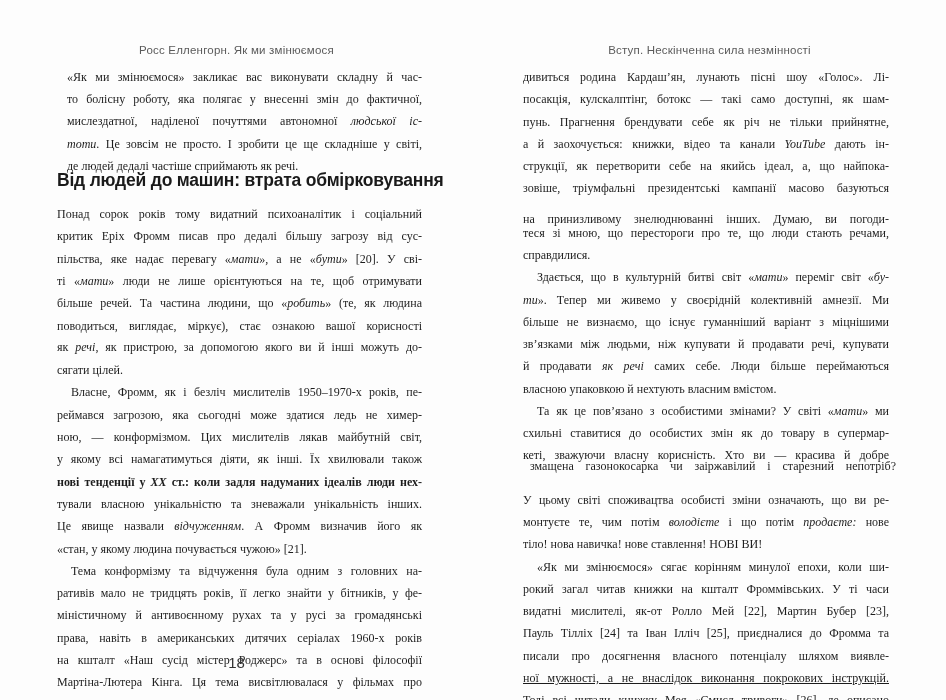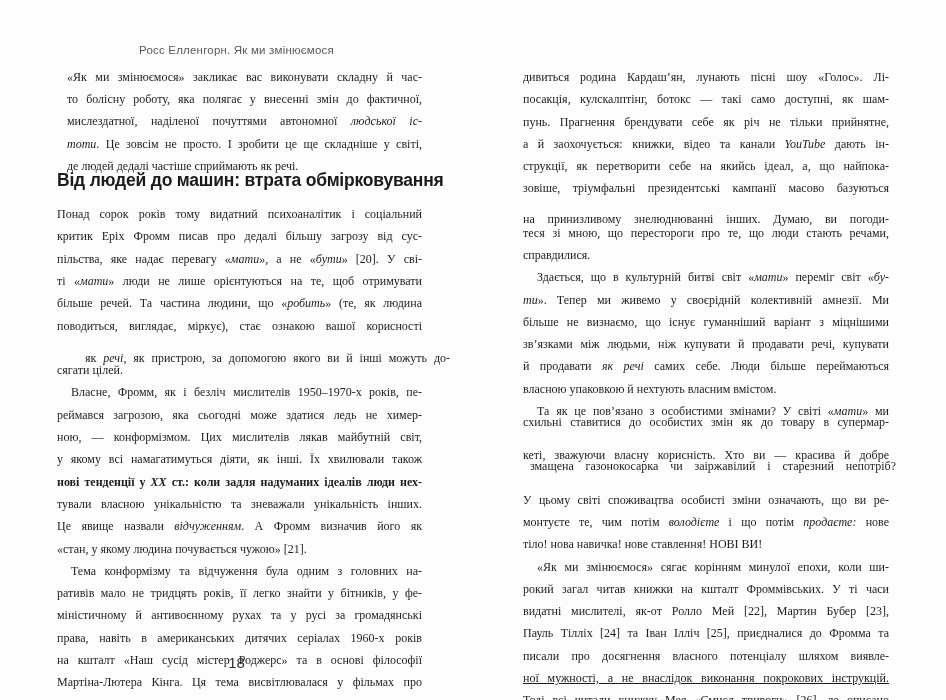--- a/index.html
+++ b/index.html
@@ -87,6 +87,7 @@
 </div>
 
 <div class="page page-right">
+  <div class="running-head">Вступ. Нескінченна сила незмінності</div>
   <div class="text-block" id="right-body" style="left:50px; top:66px; width:366px;">
       <div class="line" style="top: 0px; width: 366px;">дивиться родина Кардаш’ян, лунають пісні шоу «Голос». Лі-</div>
       <div class="line" style="top: 22.25px; width: 366px;">посакція, кулскалптінг, ботокс — такі само доступні, як шам-</div>

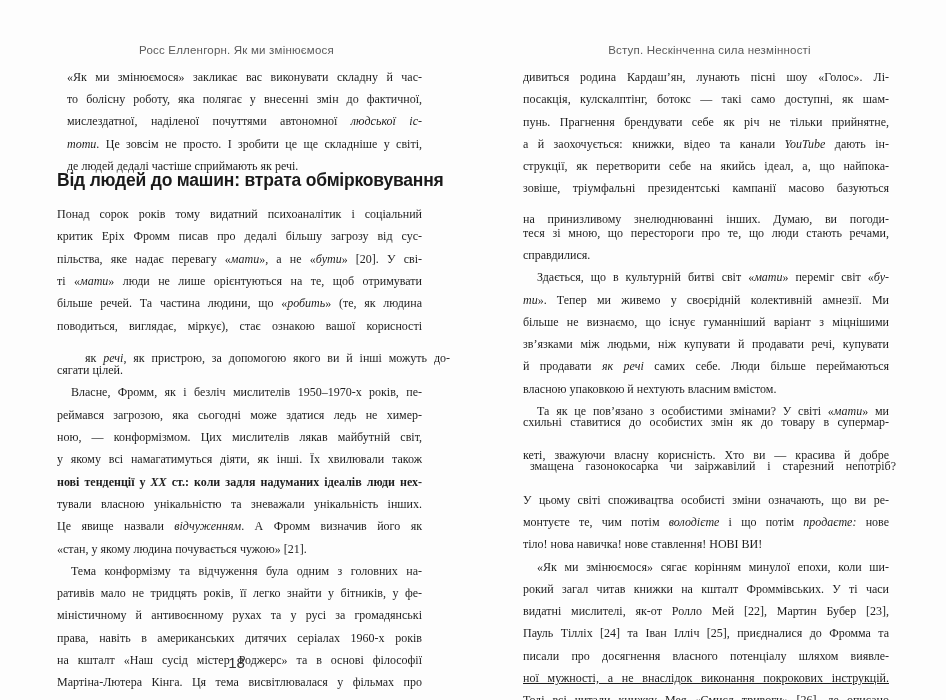--- a/index.html
+++ b/index.html
@@ -65,7 +65,7 @@
       <div class="line" style="top: 66.9px; width: 365px;">ті «<i>мати</i>» люди не лише орієнтуються на те, щоб отримувати</div>
       <div class="line" style="top: 89.2px; width: 365px;">більше речей. Та частина людини, що «<i>робить</i>» (те, як людина</div>
       <div class="line" style="top: 111.5px; width: 365px;">поводиться, виглядає, міркує), стає ознакою вашої корисності</div>
-      <div class="line" style="top: 144px; width: 365px; margin-left: 28px;">як <i>речі</i>, як пристрою, за допомогою якого ви й інші можуть до-</div>
+      <div class="line" style="top: 133px; width: 365px;">як <i>речі</i>, як пристрою, за допомогою якого ви й інші можуть до-</div>
       <div class="line last" style="top: 156.1px; width: 365px;">сягати цілей.</div>
       <div class="line indent" style="top: 178.4px; width: 365px;">Власне, Фромм, як і безліч мислителів 1950–1970-х років, пе-</div>
       <div class="line" style="top: 200.7px; width: 365px;">реймався загрозою, яка сьогодні може здатися ледь не химер-</div>

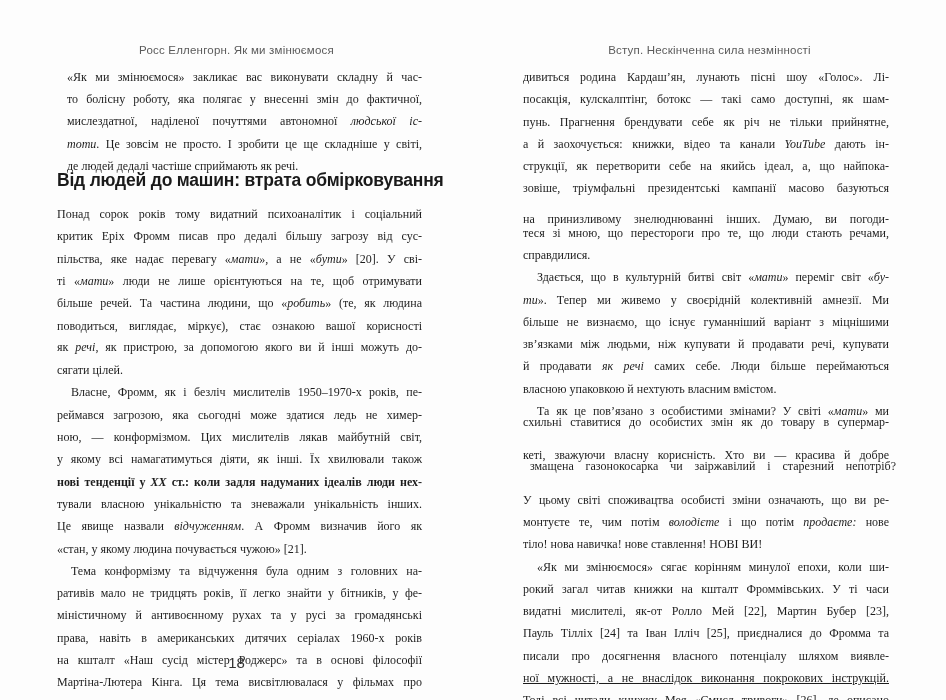--- a/index.html
+++ b/index.html
@@ -105,7 +105,7 @@
       <div class="line" style="top: 289.25px; width: 366px;">й продавати <i>як речі</i> самих себе. Люди більше переймаються</div>
       <div class="line last" style="top: 311.5px; width: 366px;">власною упаковкою й нехтують власним вмістом.</div>
       <div class="line indent" style="top: 333.75px; width: 366px;">Та як це пов’язано з особистими змінами? У світі «<i>мати</i>» ми</div>
-      <div class="line" style="top: 345px; width: 366px;">схильні ставитися до особистих змін як до товару в супермар-</div>
+      <div class="line" style="top: 356px; width: 366px;">схильні ставитися до особистих змін як до товару в супермар-</div>
       <div class="line" style="top: 378.25px; width: 366px;">кеті, зважуючи власну корисність. Хто ви — красива й добре</div>
       <div class="line" style="top: 389px; width: 366px; margin-left: 7px;">змащена газонокосарка чи заіржавілий і старезний непотріб?</div>
       <div class="line" style="top: 422.75px; width: 366px;">У цьому світі споживацтва особисті зміни означають, що ви ре-</div>

